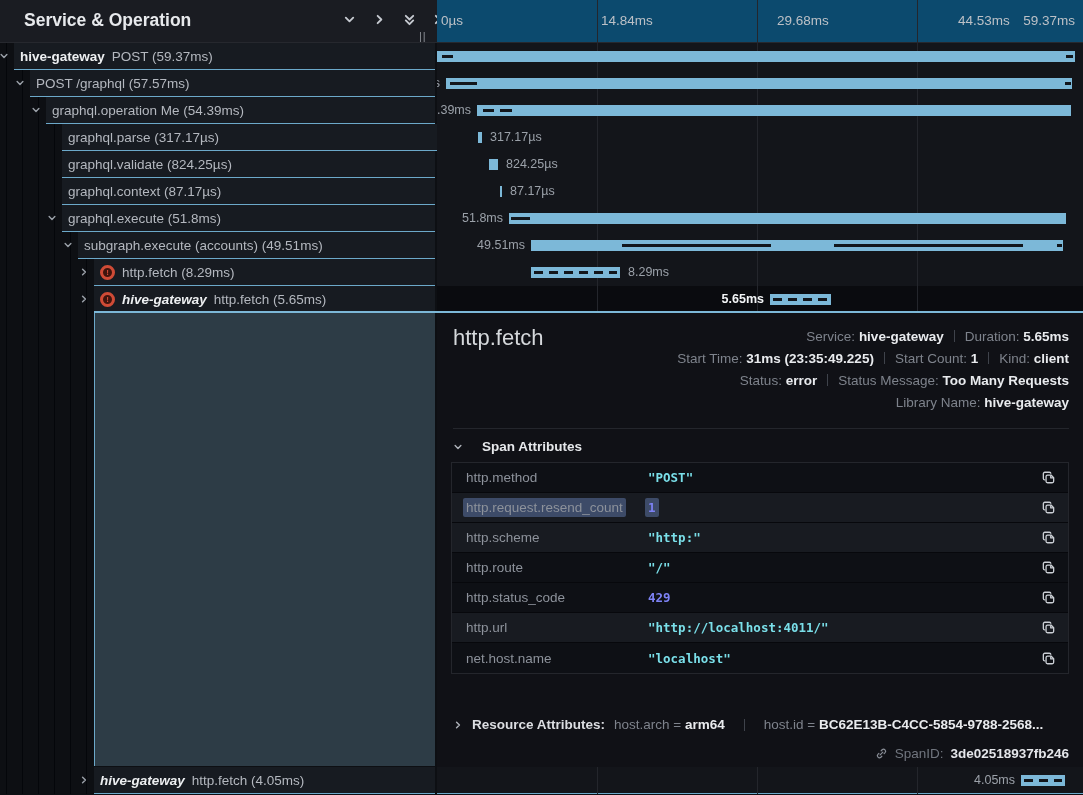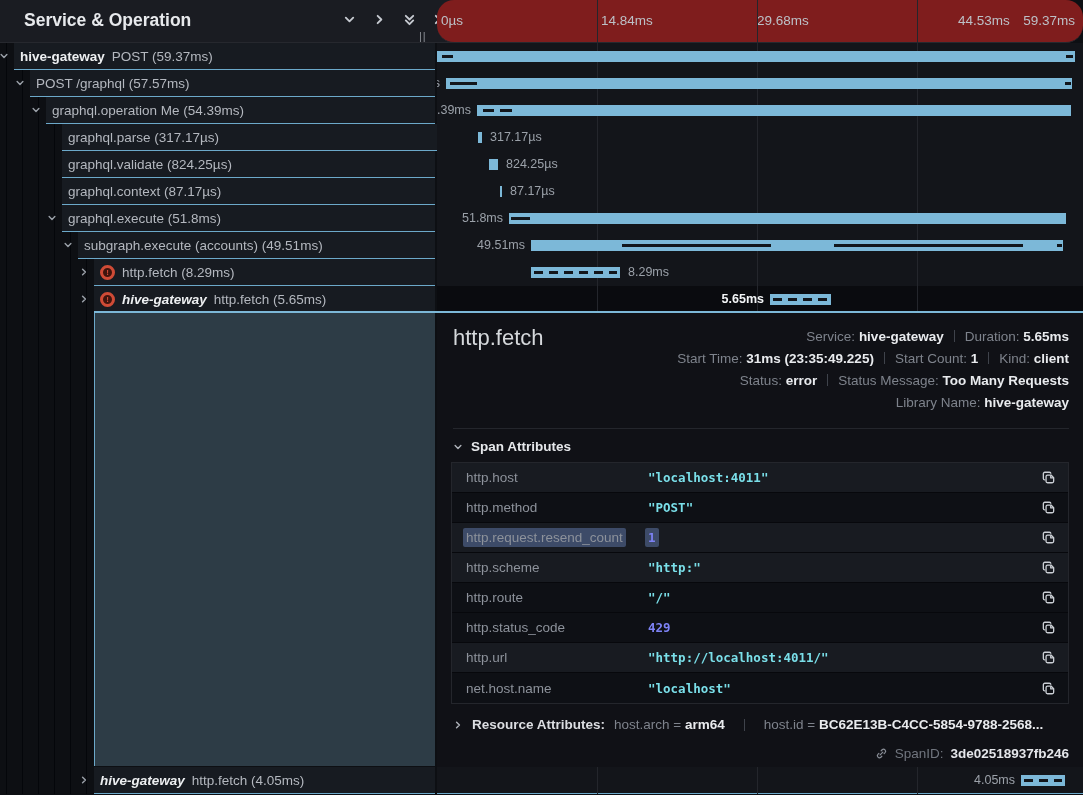--- a/index.html
+++ b/index.html
@@ -13,7 +13,7 @@
   .hdr-icons{position:absolute;right:30px;top:13px;display:flex;gap:17px;color:#c6cad1;}
   .hdr-icons span{display:inline-flex;cursor:pointer;}
   .resize-handle{position:absolute;left:419px;top:30px;font-size:11px;color:#8b9097;letter-spacing:1px;cursor:col-resize;}
-  .tl-header{left:437px;top:0;width:646px;height:43px;background:#7f1d1d;border-bottom:1px solid #26282e;box-sizing:border-box;border-radius:17px;}
+  .tl-header{left:437px;top:0;width:646px;height:43px;background:#0c4a6e;border-bottom:1px solid #26282e;box-sizing:border-box;}
   .tick{position:absolute;top:13px;font-size:13.5px;color:#bcc0c6;}
 
   

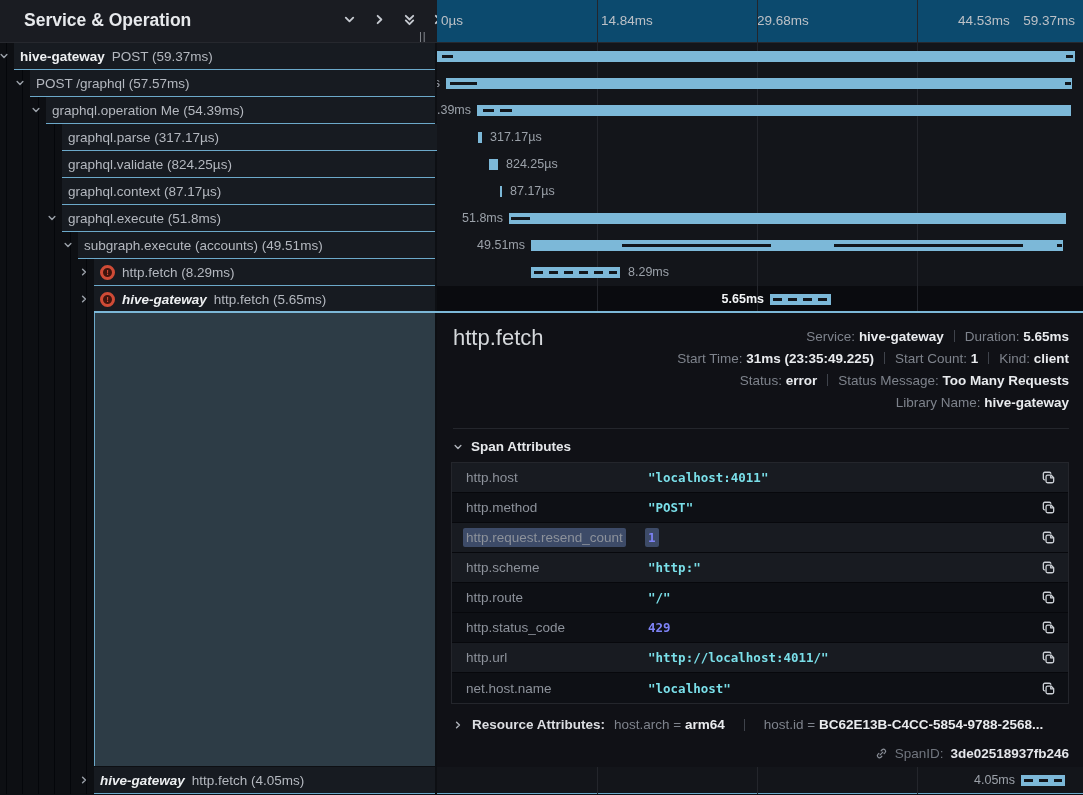--- a/index.html
+++ b/index.html
@@ -110,7 +110,7 @@
   <div class="abs tl-header" id="tl-header">
       <div class="tick" style="left: 4px;">0µs</div>
       <div class="tick" style="left: 164px;">14.84ms</div>
-      <div class="tick" style="left: 320px; text-align: right;">29.68ms</div>
+      <div class="tick" style="left: 340px; text-align: right;">29.68ms</div>
       <div class="tick" style="left: 476px; margin-left: 45px;">44.53ms</div>
       <div class="tick" style="right: 8px;">59.37ms</div>
     </div>

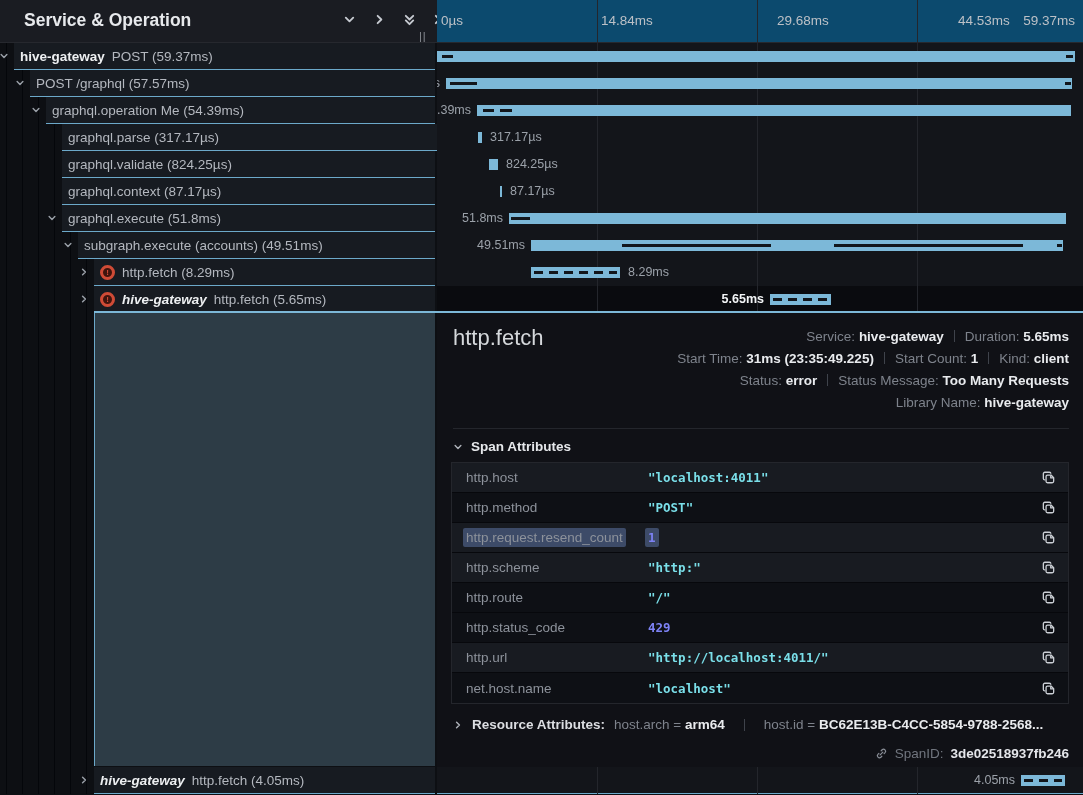--- a/index.html
+++ b/index.html
@@ -49,7 +49,7 @@
   .meta b{color:#e9ebee;font-weight:bold;}
   .meta-sep{display:inline-block;width:1px;height:12px;background:#3f434b;margin:0 10px;vertical-align:-1px;}
   .d-hr{position:absolute;left:16px;right:14px;top:115px;height:1px;background:#24262c;}
-  .attr-hdr{position:absolute;left:16px;top:126px;display:flex;align-items:center;gap:8px;
+  .attr-hdr{position:absolute;left:16px;top:126px;display:flex;align-items:center;gap:19px;
             font-size:13.5px;font-weight:bold;color:#e6e8eb;cursor:pointer;}
   .attr-hdr .chev{color:#aeb2b9;display:inline-flex;}
   .attr-table{position:absolute;left:14px;right:14px;top:149px;border:1px solid #24262c;}

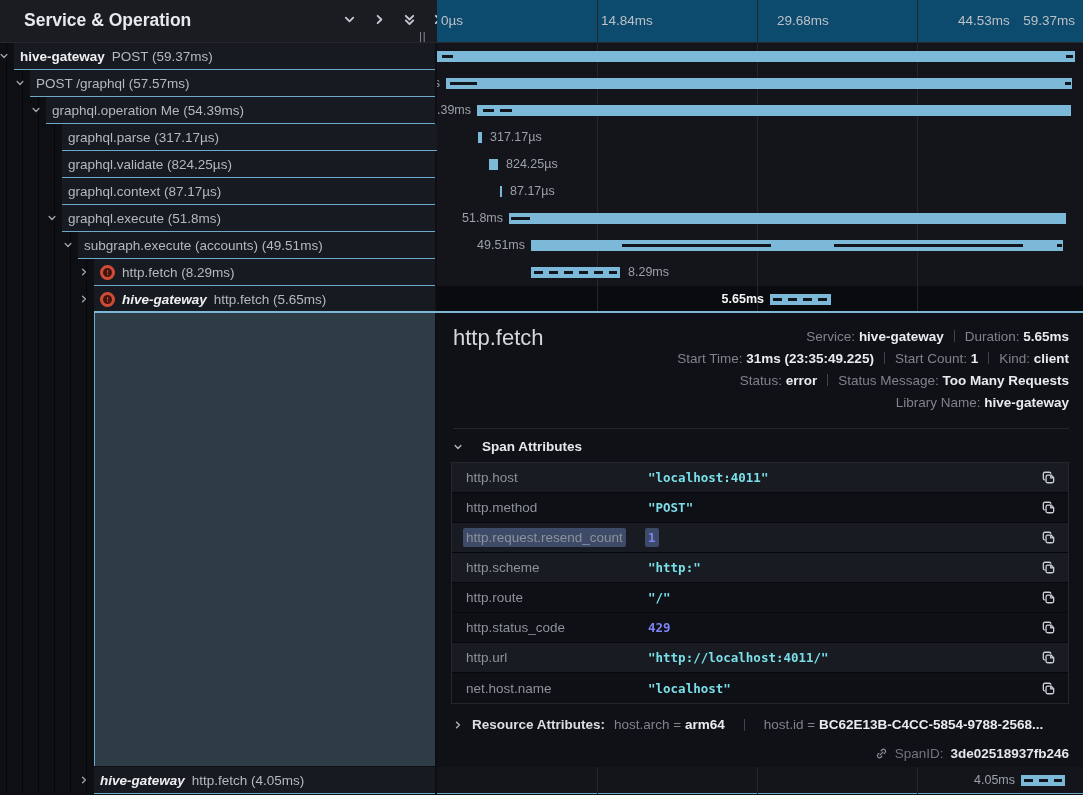--- a/index.html
+++ b/index.html
@@ -290,17 +290,6 @@
       <span>Span Attributes</span>
     </div>
     <div class="attr-table" id="attr-table">
-        <div class="attr-row odd">
-          <span class="attr-key">http.host</span>
-          <span class="attr-val string">"localhost:4011"</span>
-          <button class="copy-btn">
-            <svg width="15" height="15" viewBox="0 0 16 16" fill="none" stroke="currentColor" stroke-width="1.4" stroke-linejoin="round">
-  <path d="M4.6 10.6H4.1A1.6 1.6 0 0 1 2.5 9V4a1.6 1.6 0 0 1 1.6-1.6h4.8A1.6 1.6 0 0 1 10.5 4"></path>
-  <path d="M7 5.4h3.7l2.8 2.8V12A1.6 1.6 0 0 1 11.9 13.6H7A1.6 1.6 0 0 1 5.4 12V7A1.6 1.6 0 0 1 7 5.4z"></path>
-  <path d="M10.4 5.6v2.8h2.8"></path>
-            </svg>
-          </button>
-        </div>
         <div class="attr-row even">
           <span class="attr-key">http.method</span>
           <span class="attr-val string">"POST"</span>

